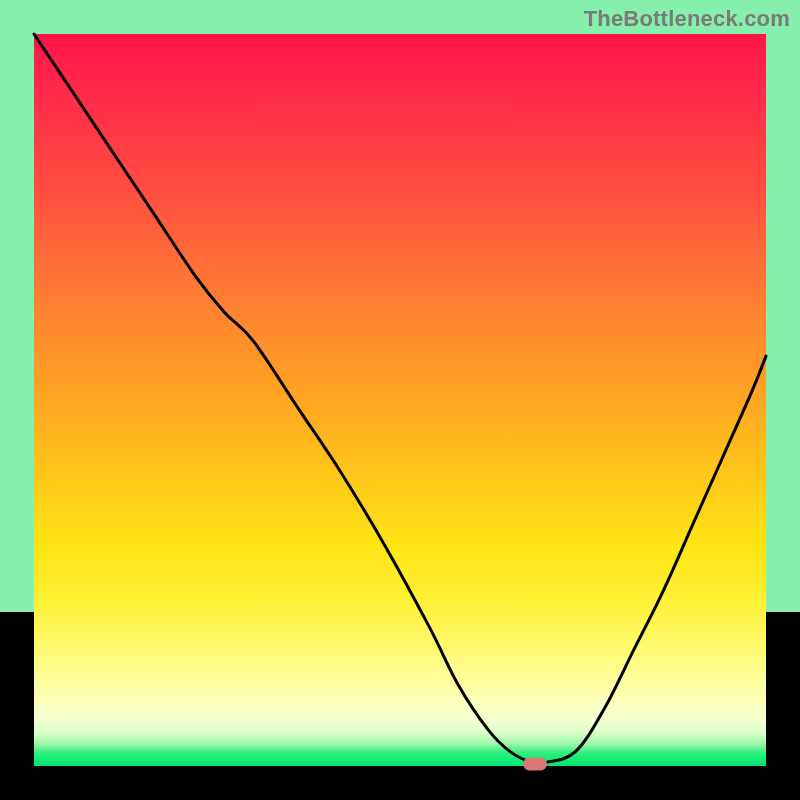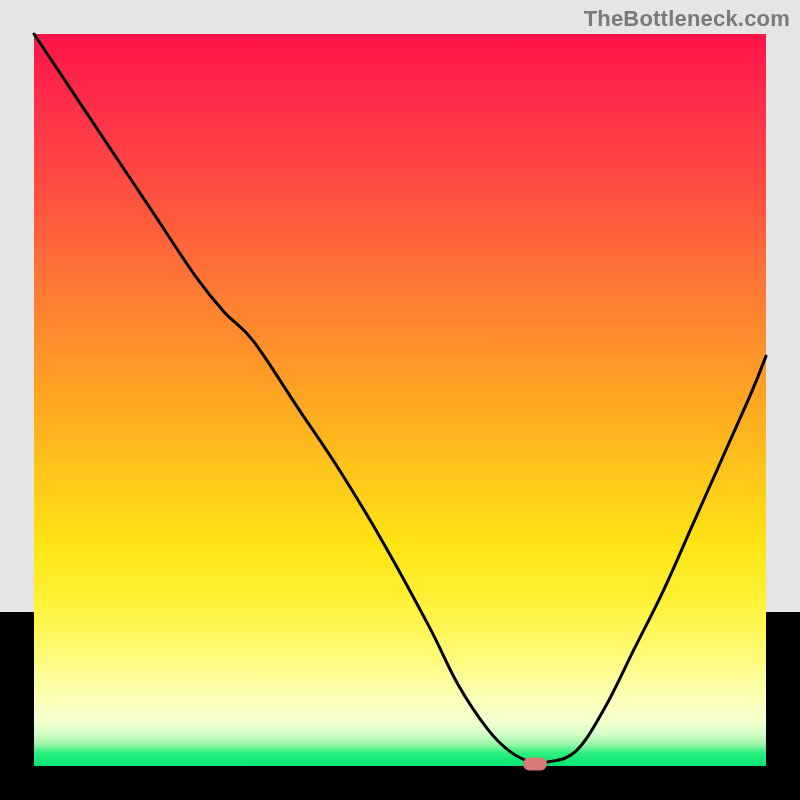--- a/index.html
+++ b/index.html
@@ -17,7 +17,7 @@
     top: 0;
     width: 800px;
     height: 612px;
-    background: #e5e5e5;
+    background: #86efac;
   }
   .plot {
     position: absolute;

